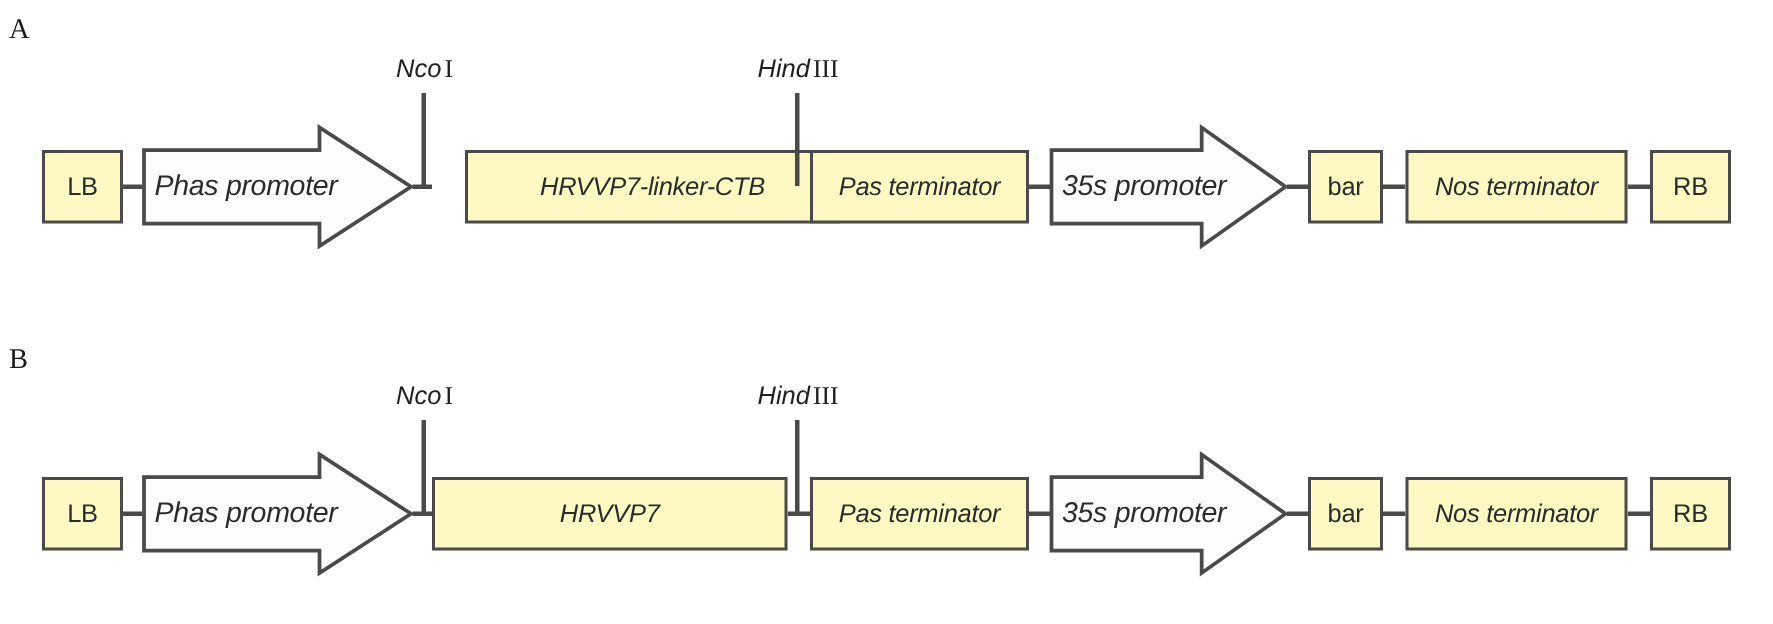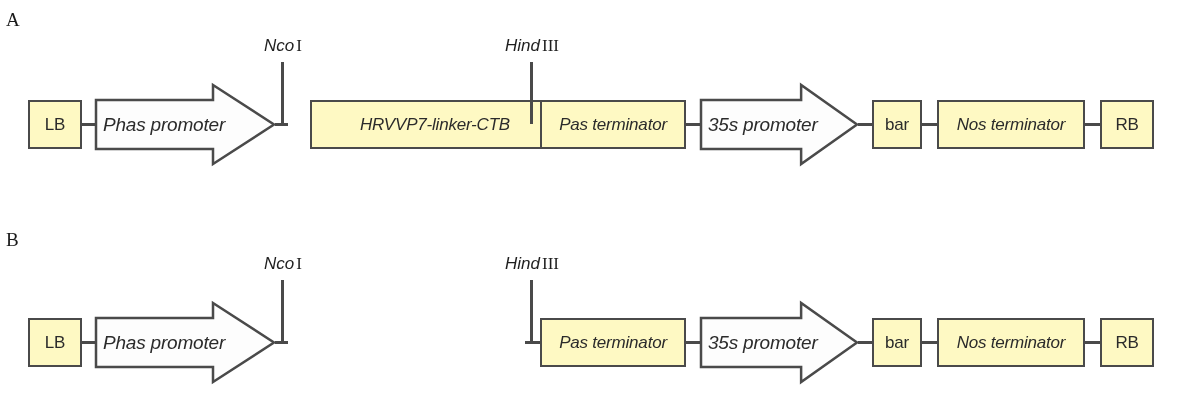--- a/index.html
+++ b/index.html
@@ -172,6 +172,7 @@
         </svg>
       </div>
       <div class="el arrow-label" style="left: 103px; width: 172px;">Phas promoter</div>
+      <div class="el gbox italic" style="left: 288px; width: 237px;">HRVVP7</div>
       <div class="el gbox italic" style="left: 540px; width: 146px;">Pas terminator</div>
       <div class="el arrowwrap" style="left: 700px; width: 158px;">
         <svg viewBox="0 0 158 81" preserveAspectRatio="none">

